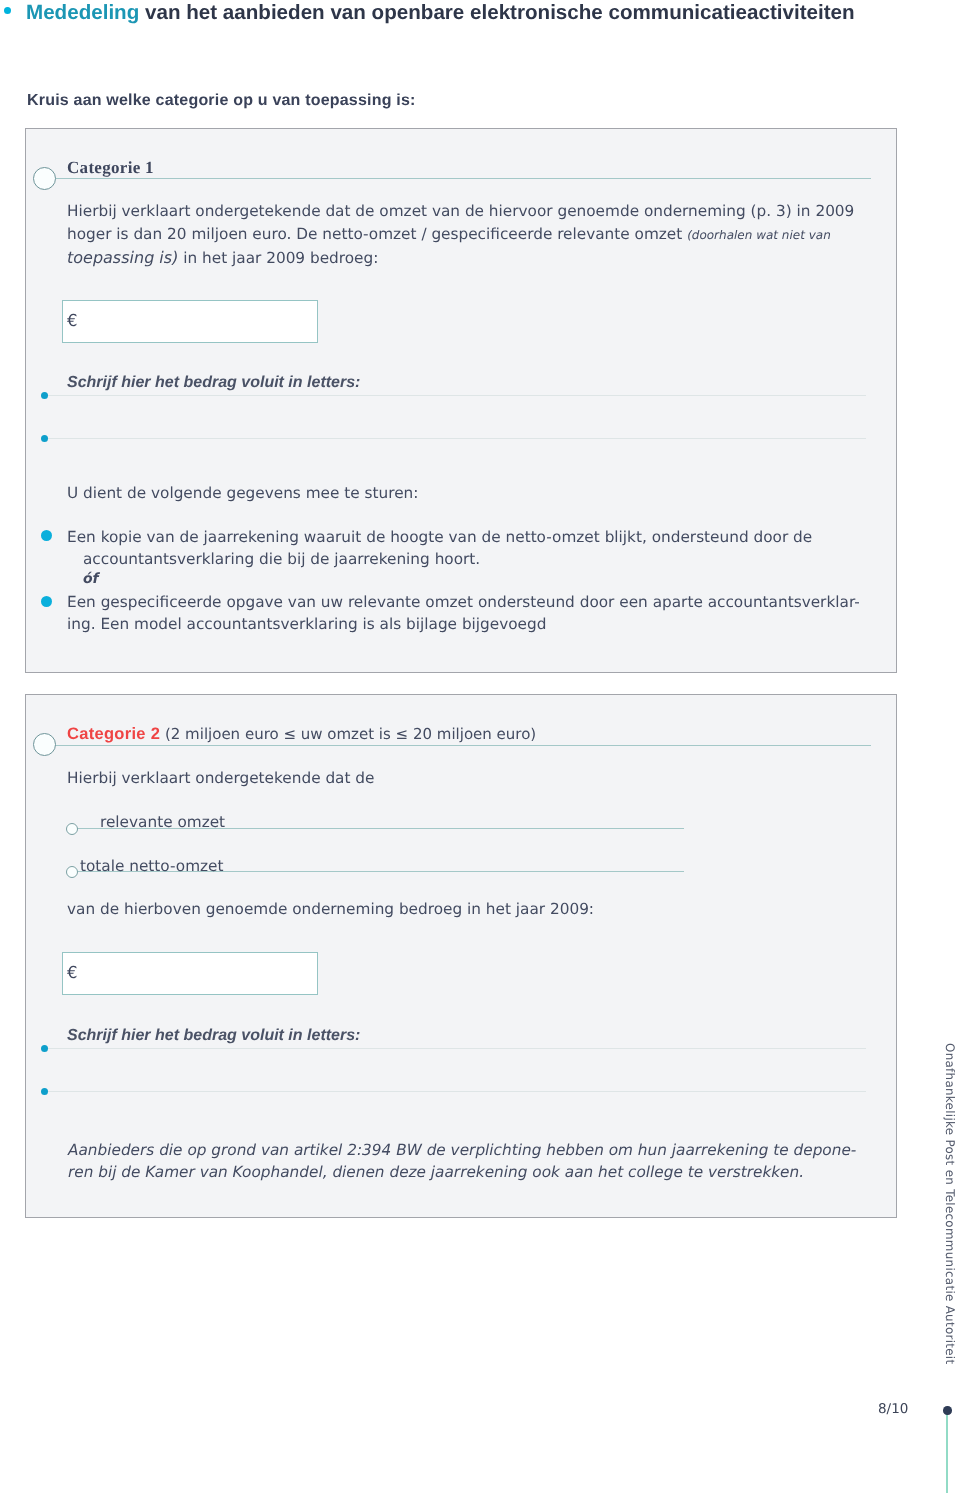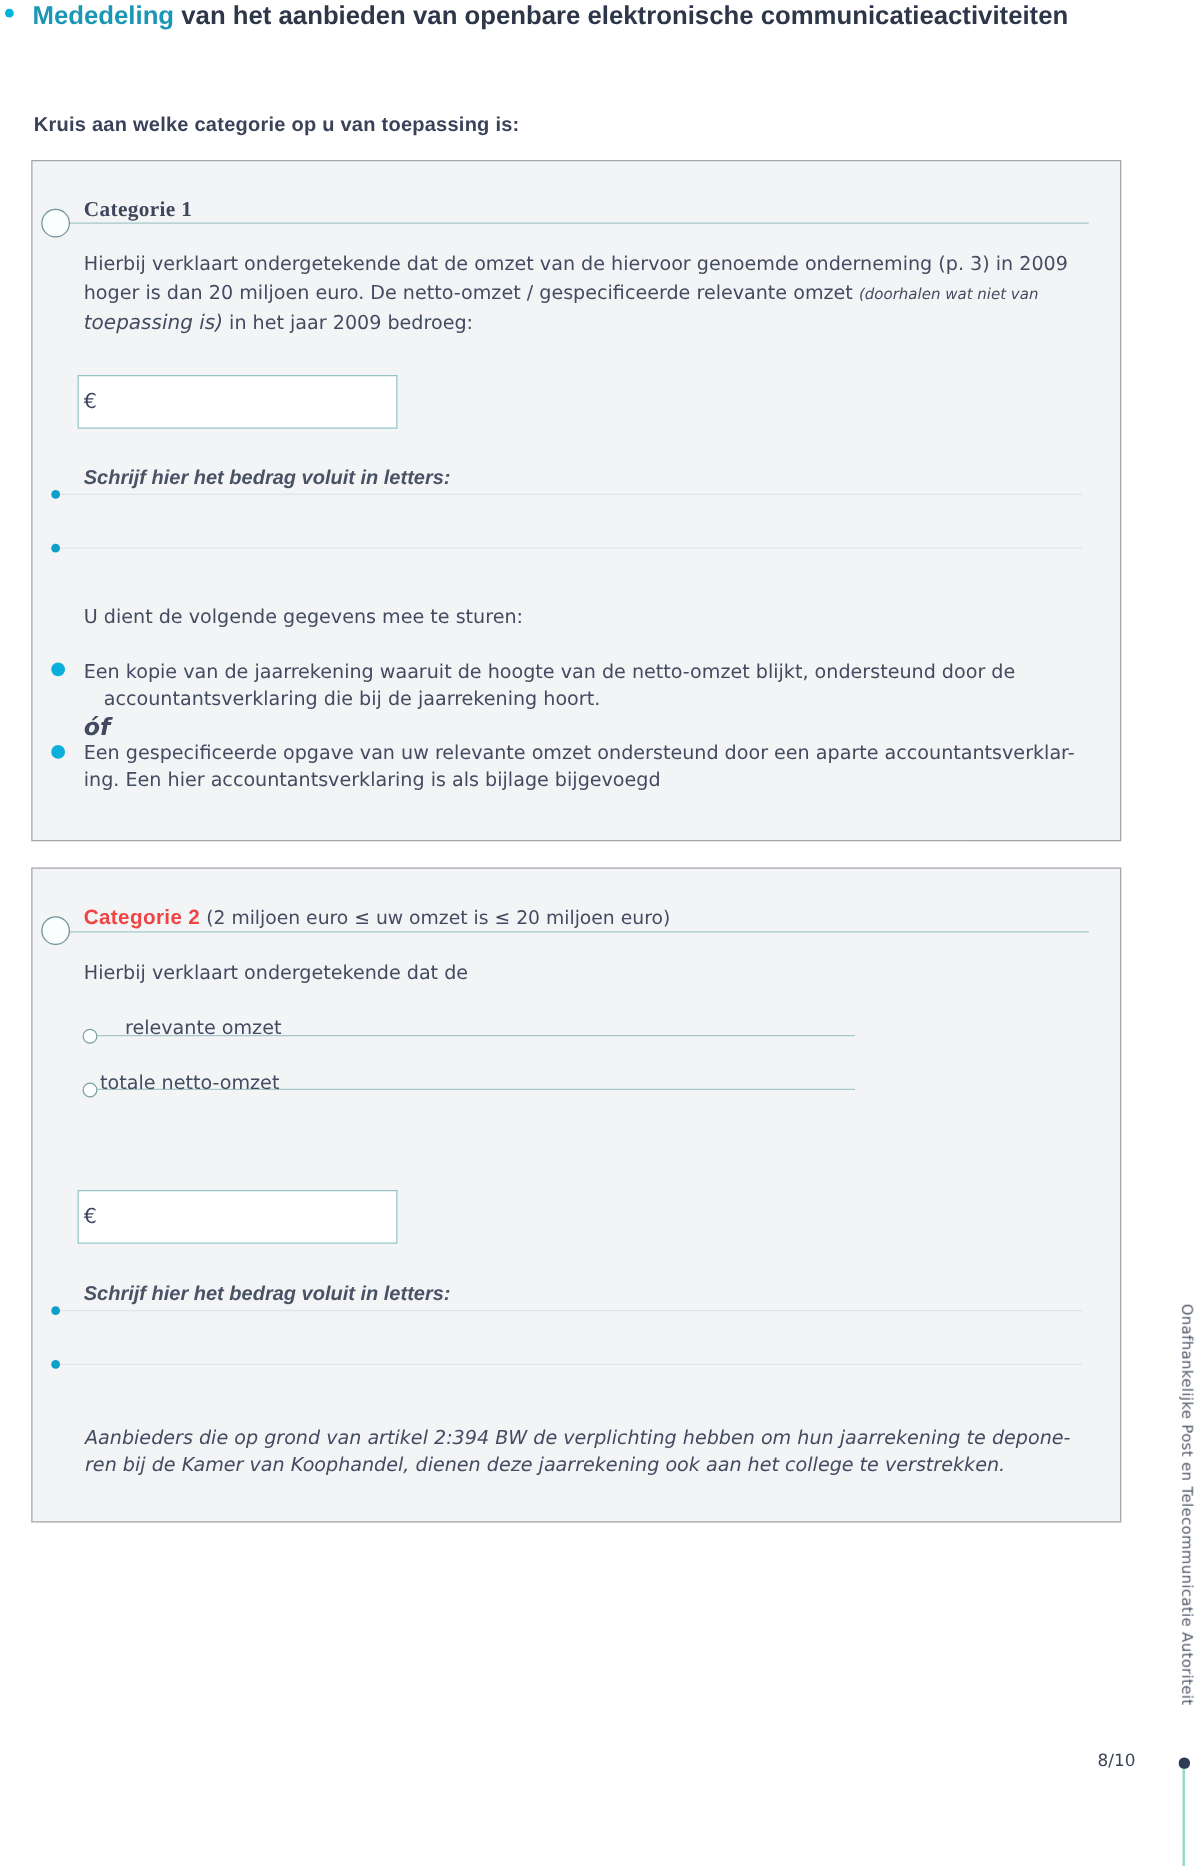--- a/index.html
+++ b/index.html
@@ -83,7 +83,7 @@
   <div class="dot" style="left:41px;top:530px;width:11px;height:11px;"></div>
   <div class="txt" style="left:67px;top:528px;text-align:center;">Een kopie van de jaarrekening waaruit de hoogte van de netto-omzet blijkt, ondersteund door de</div>
   <div class="txt" style="left:67px;top:550px;margin-left:16px;">accountantsverklaring die bij de jaarrekening hoort.</div>
-  <div class="txt b i" style="left:67px;top:571px;font-size:19px;text-underline-offset:1px;">óf</div>
+  <div class="txt b i" style="left:83px;top:571px;font-size:14px;text-underline-offset:1px;">óf</div>
   <div class="dot" style="left:41px;top:596px;width:11px;height:11px;"></div>
   <div class="txt" style="left:67px;top:593px;">Een gespecificeerde opgave van uw relevante omzet ondersteund door een aparte accountantsverklar-</div>
   <div class="txt" style="left:67px;top:615px;">ing. Een hier accountantsverklaring is als bijlage bijgevoegd</div>

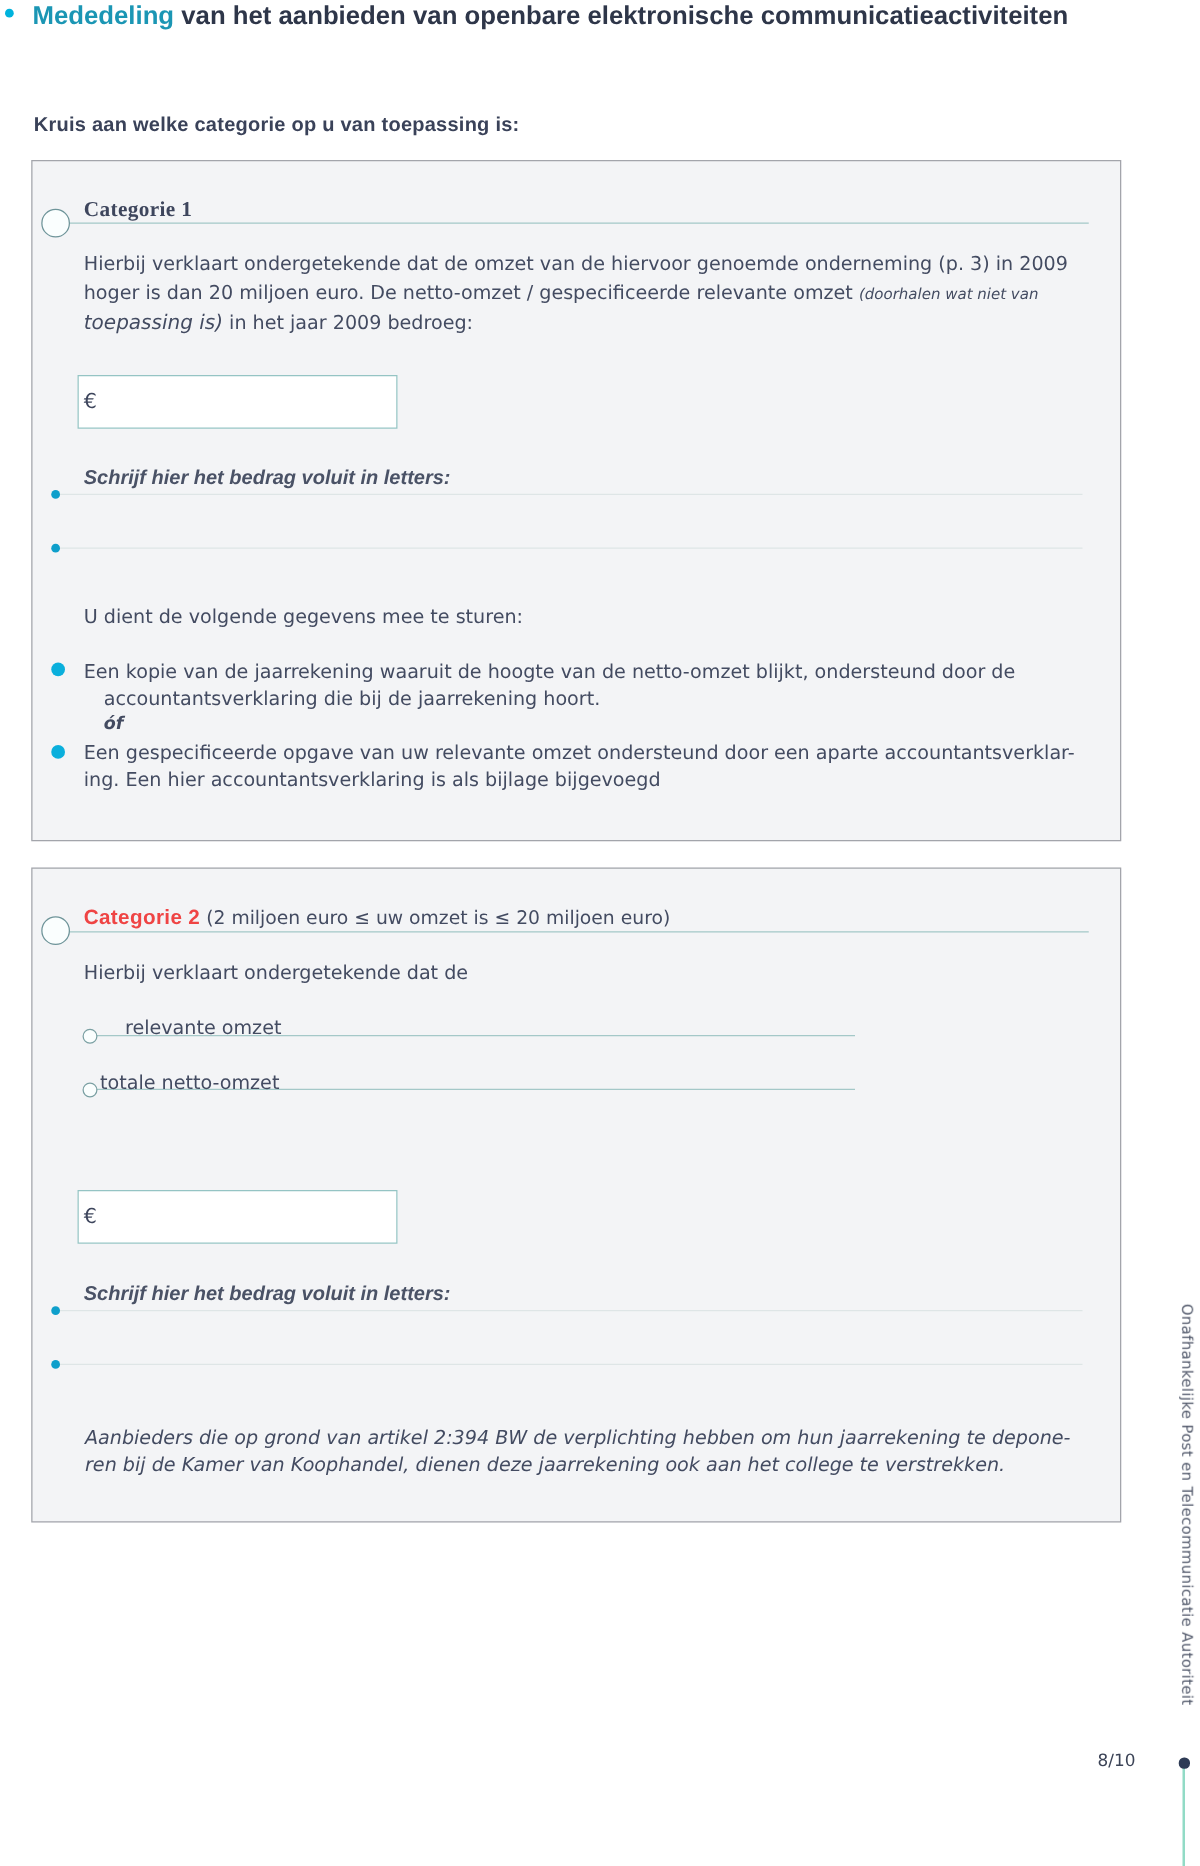--- a/index.html
+++ b/index.html
@@ -86,7 +86,7 @@
   <div class="txt b i" style="left:83px;top:571px;font-size:14px;text-underline-offset:1px;">óf</div>
   <div class="dot" style="left:41px;top:596px;width:11px;height:11px;"></div>
   <div class="txt" style="left:67px;top:593px;">Een gespecificeerde opgave van uw relevante omzet ondersteund door een aparte accountantsverklar-</div>
-  <div class="txt" style="left:67px;top:615px;">ing. Een hier accountantsverklaring is als bijlage bijgevoegd</div>
+  <div class="txt" style="left:67px;top:615px;">ing. Een model accountantsverklaring is als bijlage bijgevoegd</div>
 
   <div class="rule" style="left:45px;top:745px;width:826px;"></div>
   <div class="radio-big" style="left:33px;top:733px;"></div>

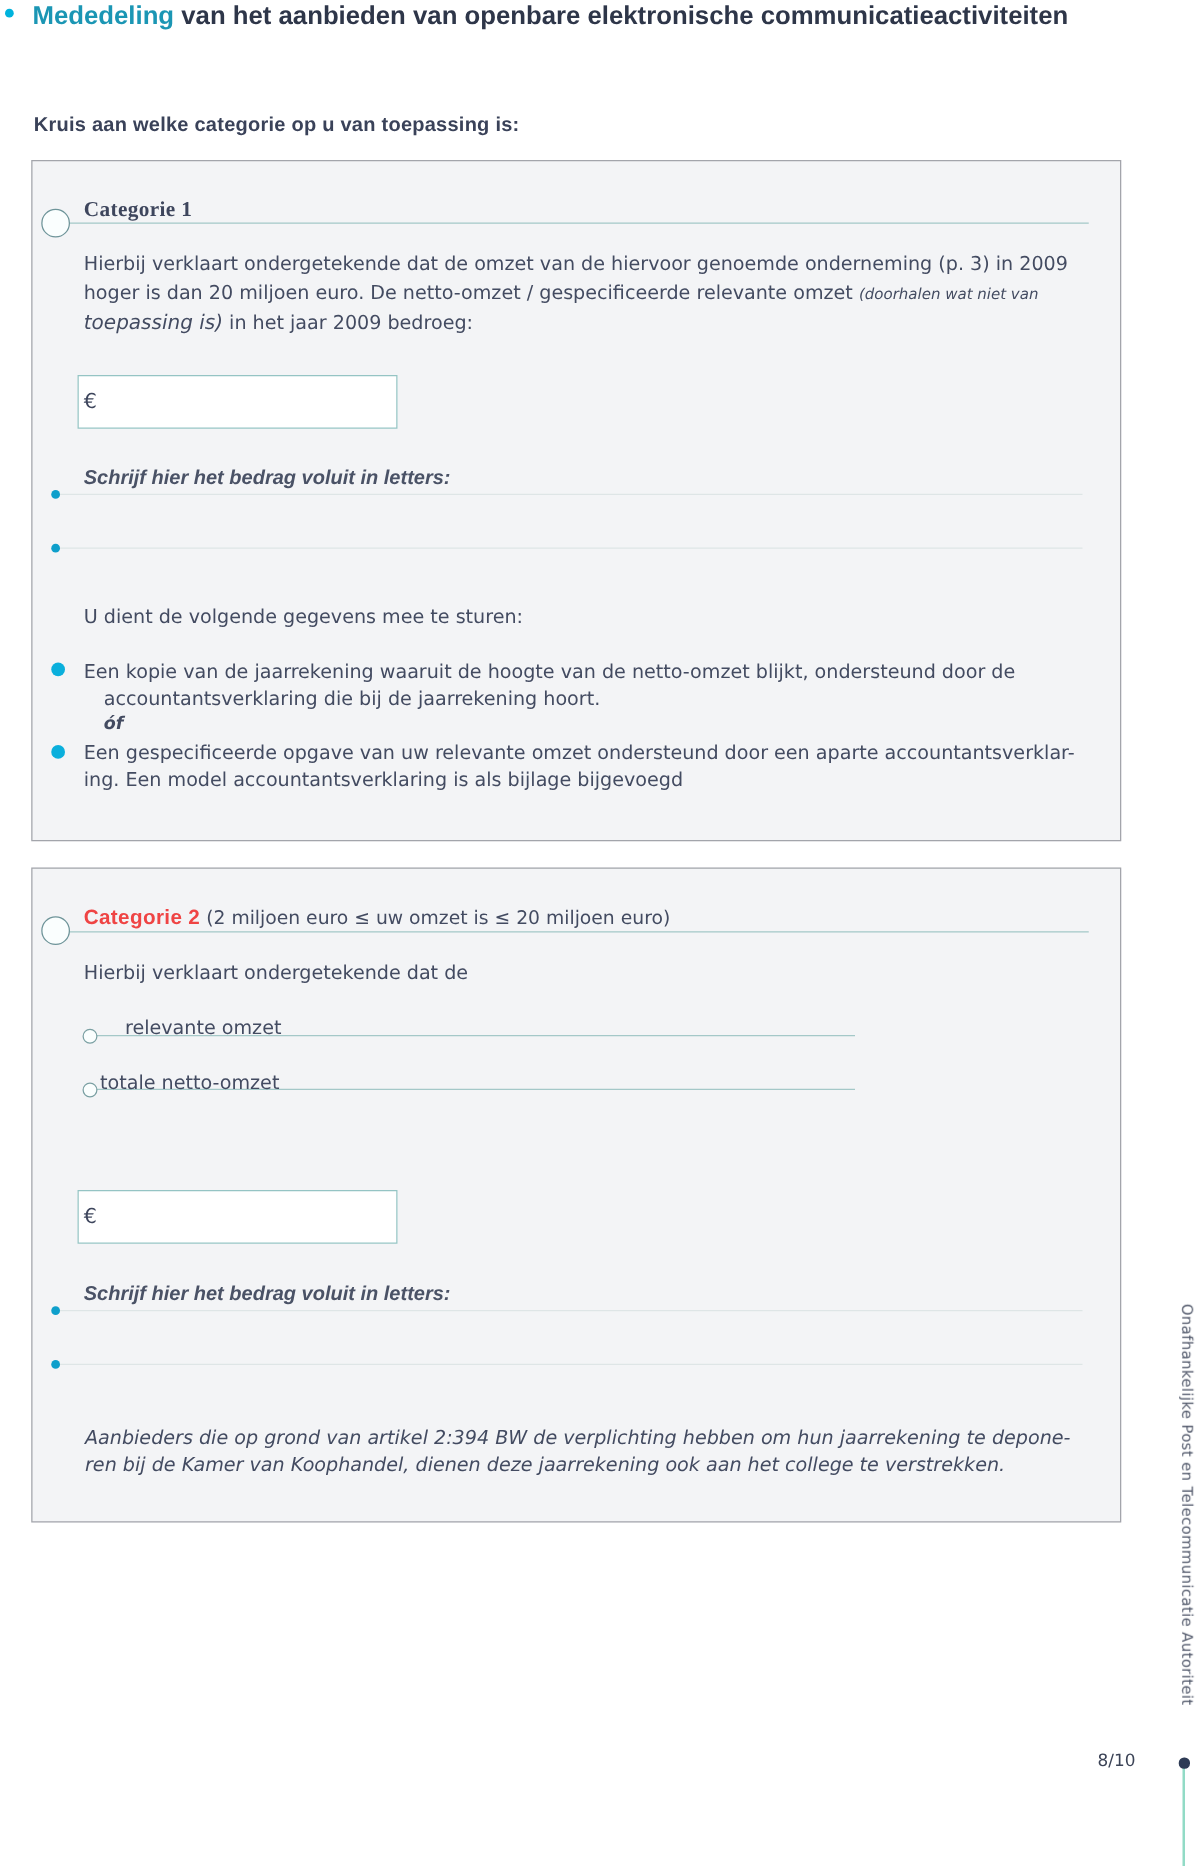--- a/index.html
+++ b/index.html
@@ -102,6 +102,7 @@
   <div class="radio-sm" style="left:66px;top:866px;"></div>
   <div class="txt" style="left:80px;top:857px;">totale netto-omzet</div>
 
+  <div class="txt" style="left:67px;top:900px;">van de hierboven genoemde onderneming bedroeg in het jaar 2009:</div>
 
   <div class="efield" style="left:62px;top:952px;">
     <span>€</span>

